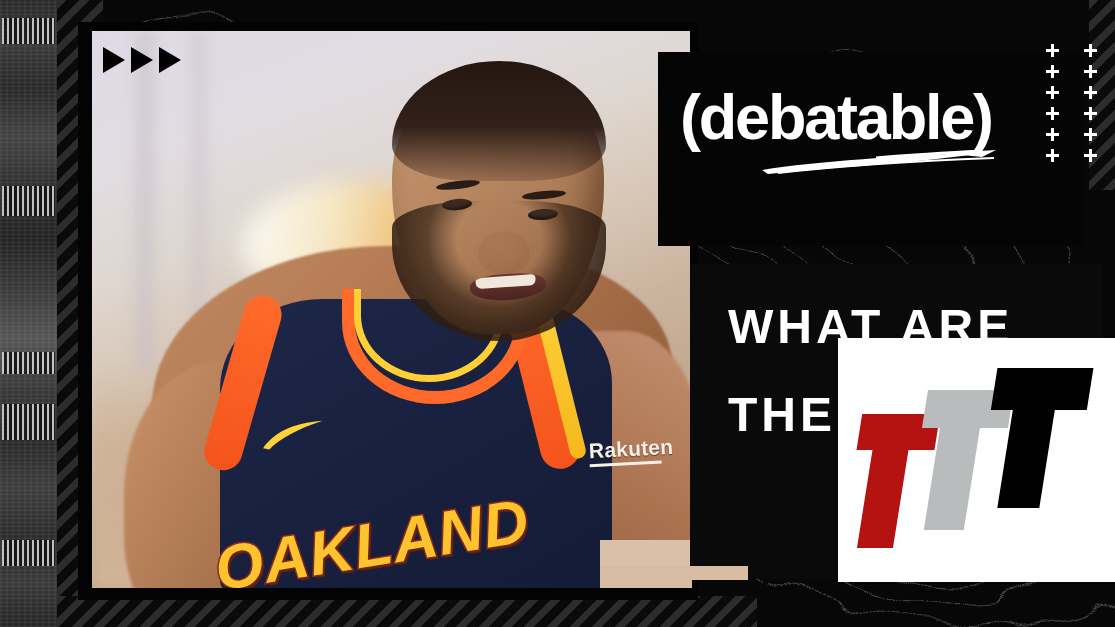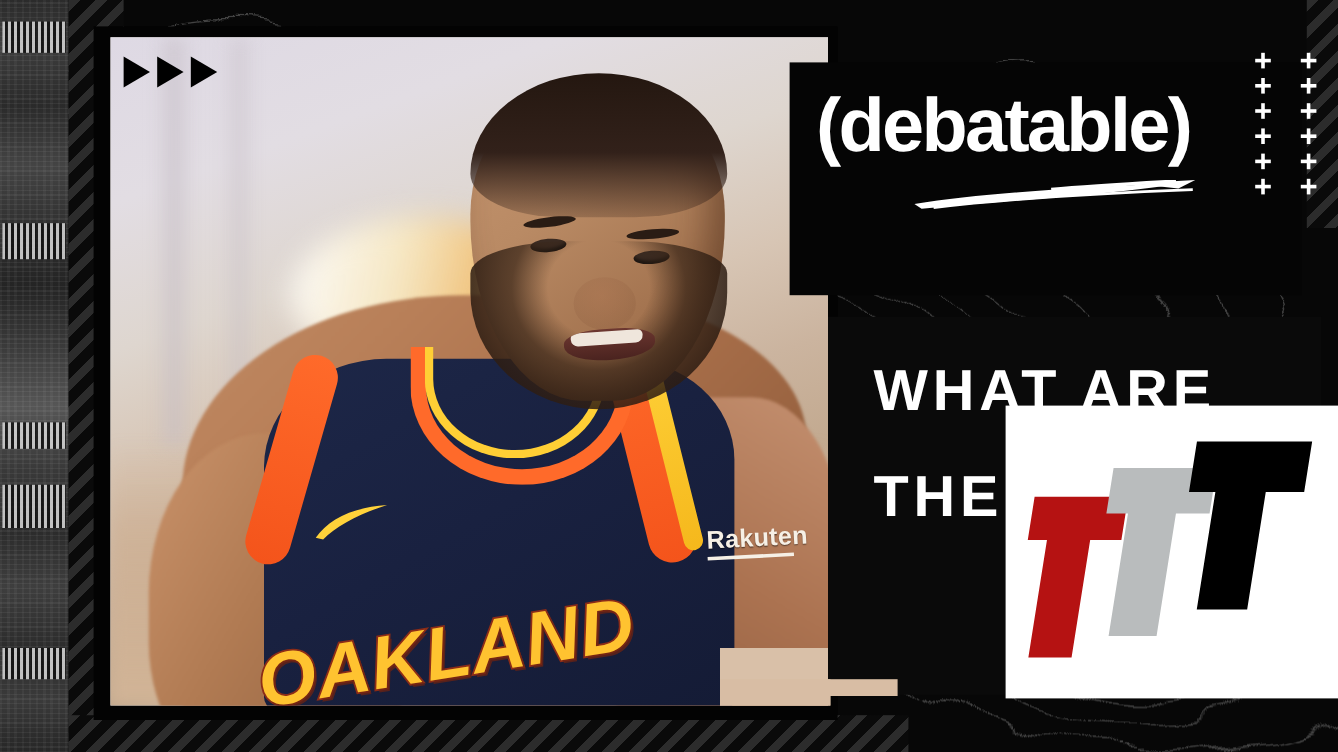--- a/index.html
+++ b/index.html
@@ -334,7 +334,7 @@
   }
   .debatable-word {
     position: absolute;
-    left: 22px; top: 22px;
+    left: 22px; top: 34px;
     color: #fff;
     font-size: 63px;
     font-weight: 800;

